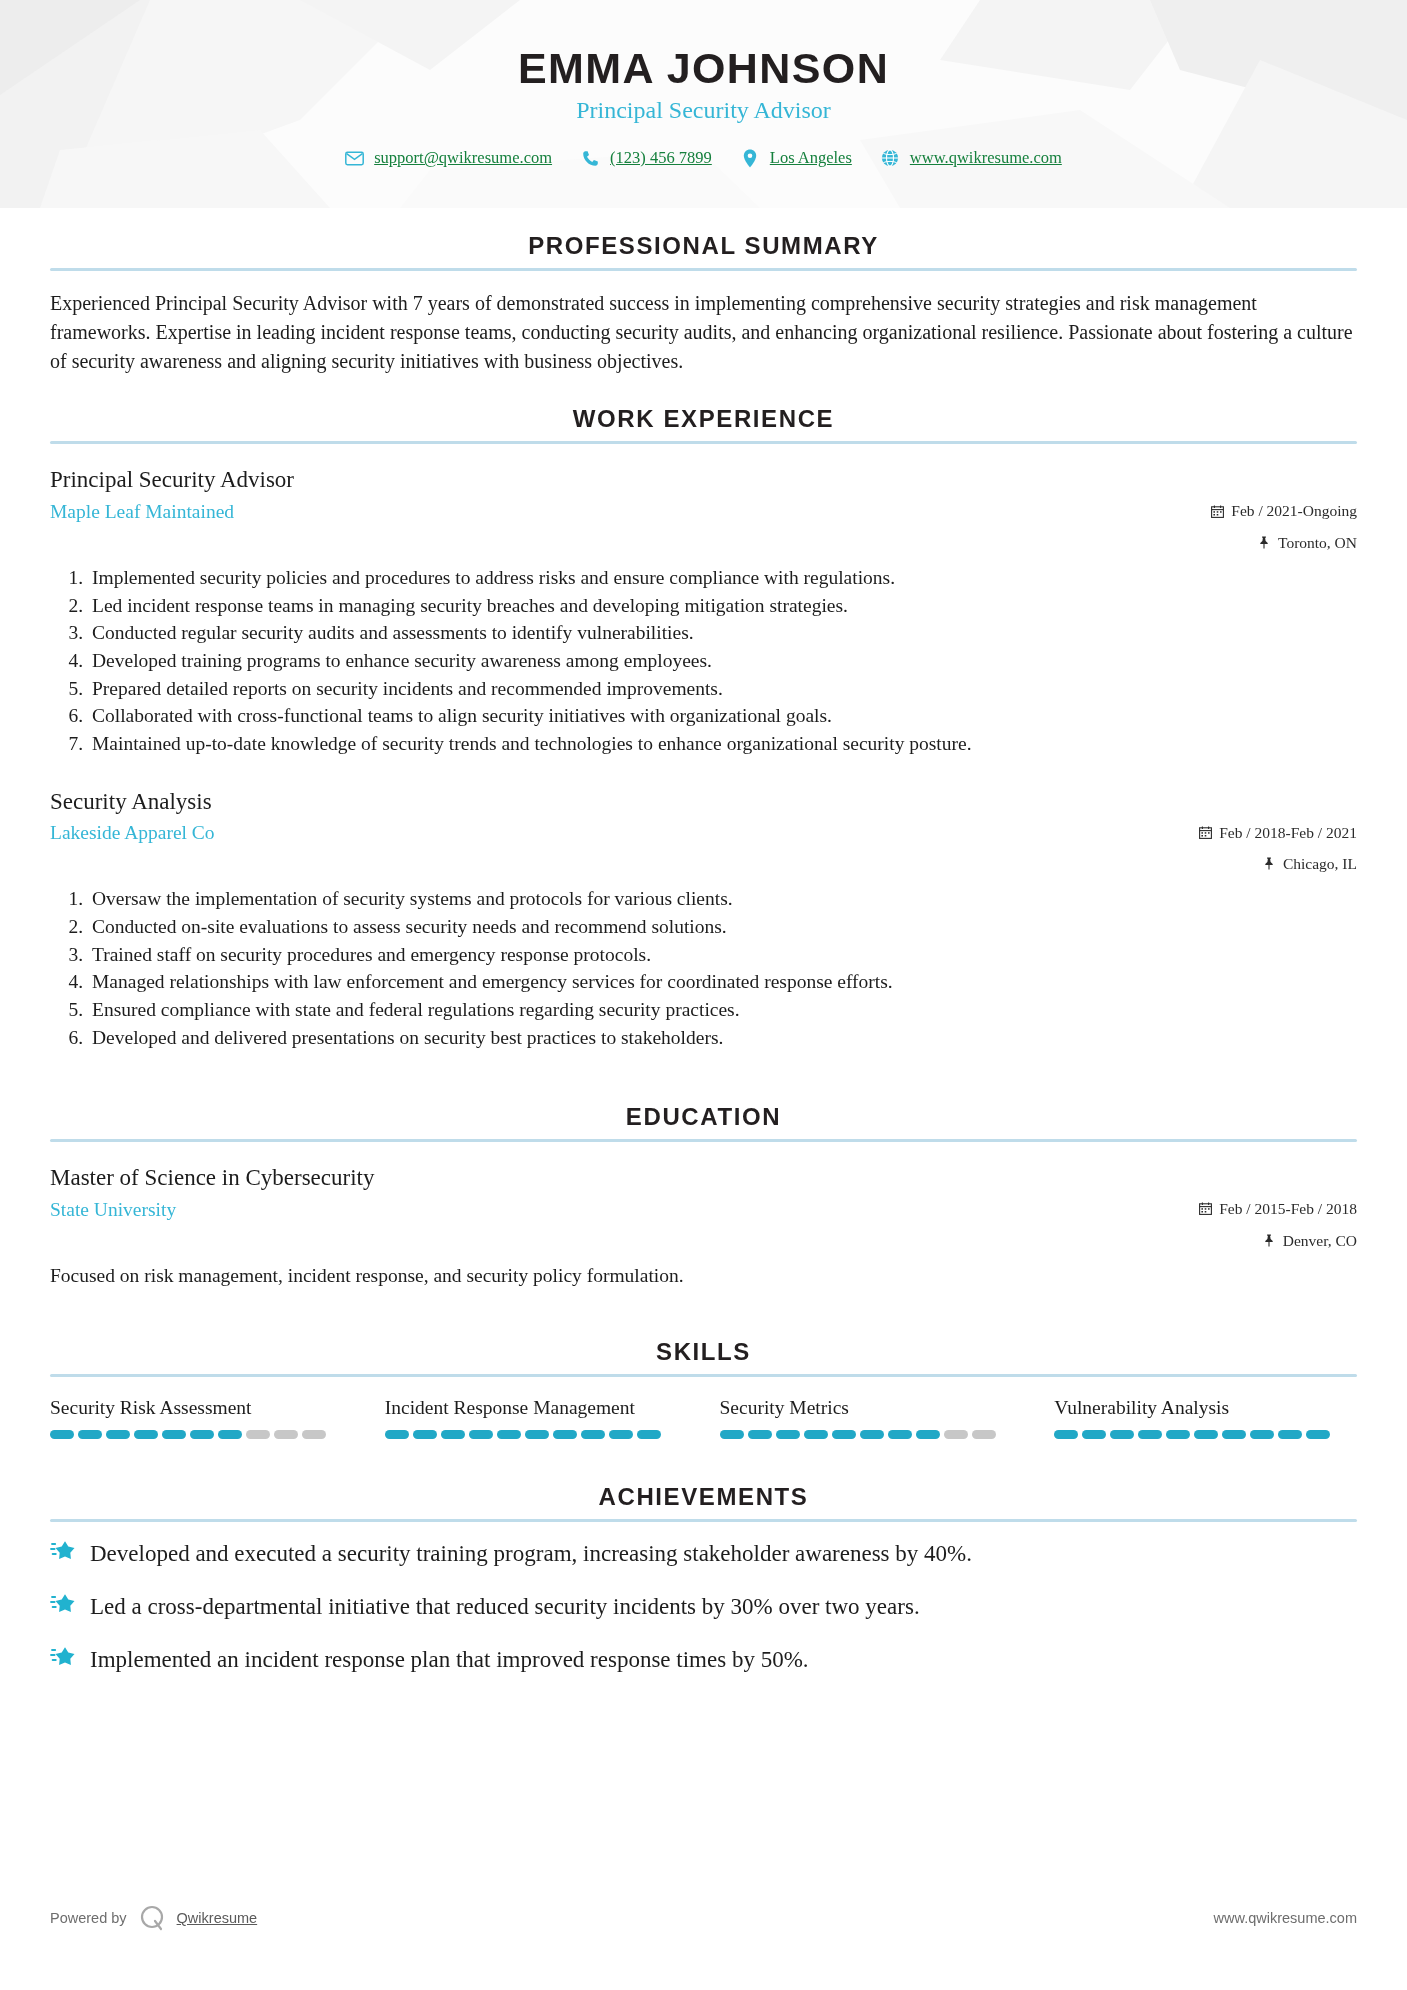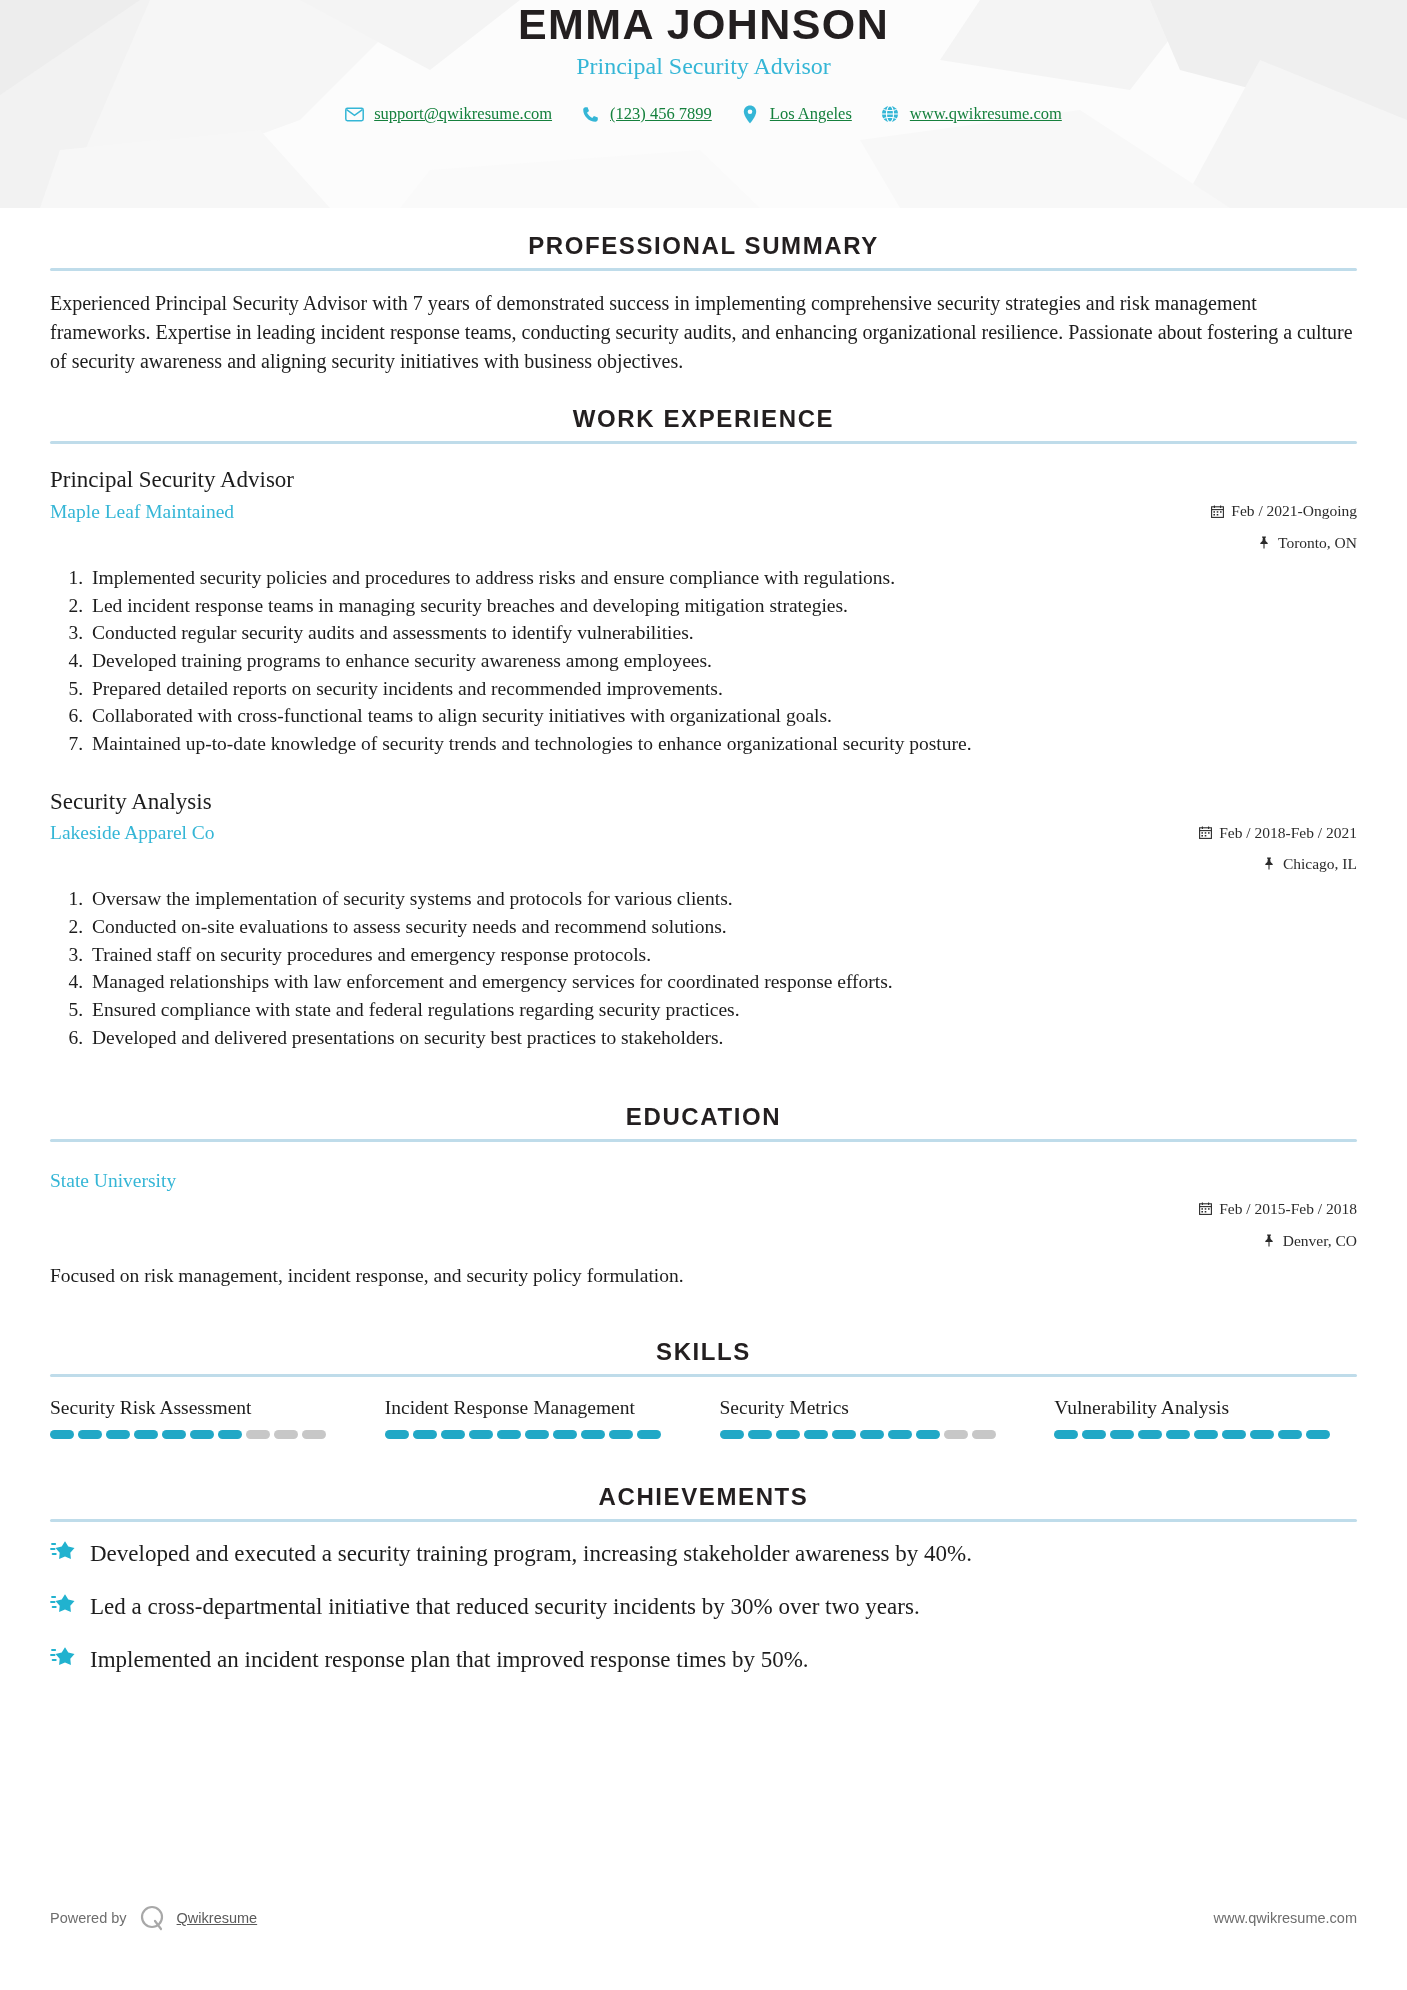--- a/index.html
+++ b/index.html
@@ -32,6 +32,7 @@
     position: relative;
     z-index: 3;
     text-align: center;
+    padding-top: 44px;
   }
 
   .full-name {

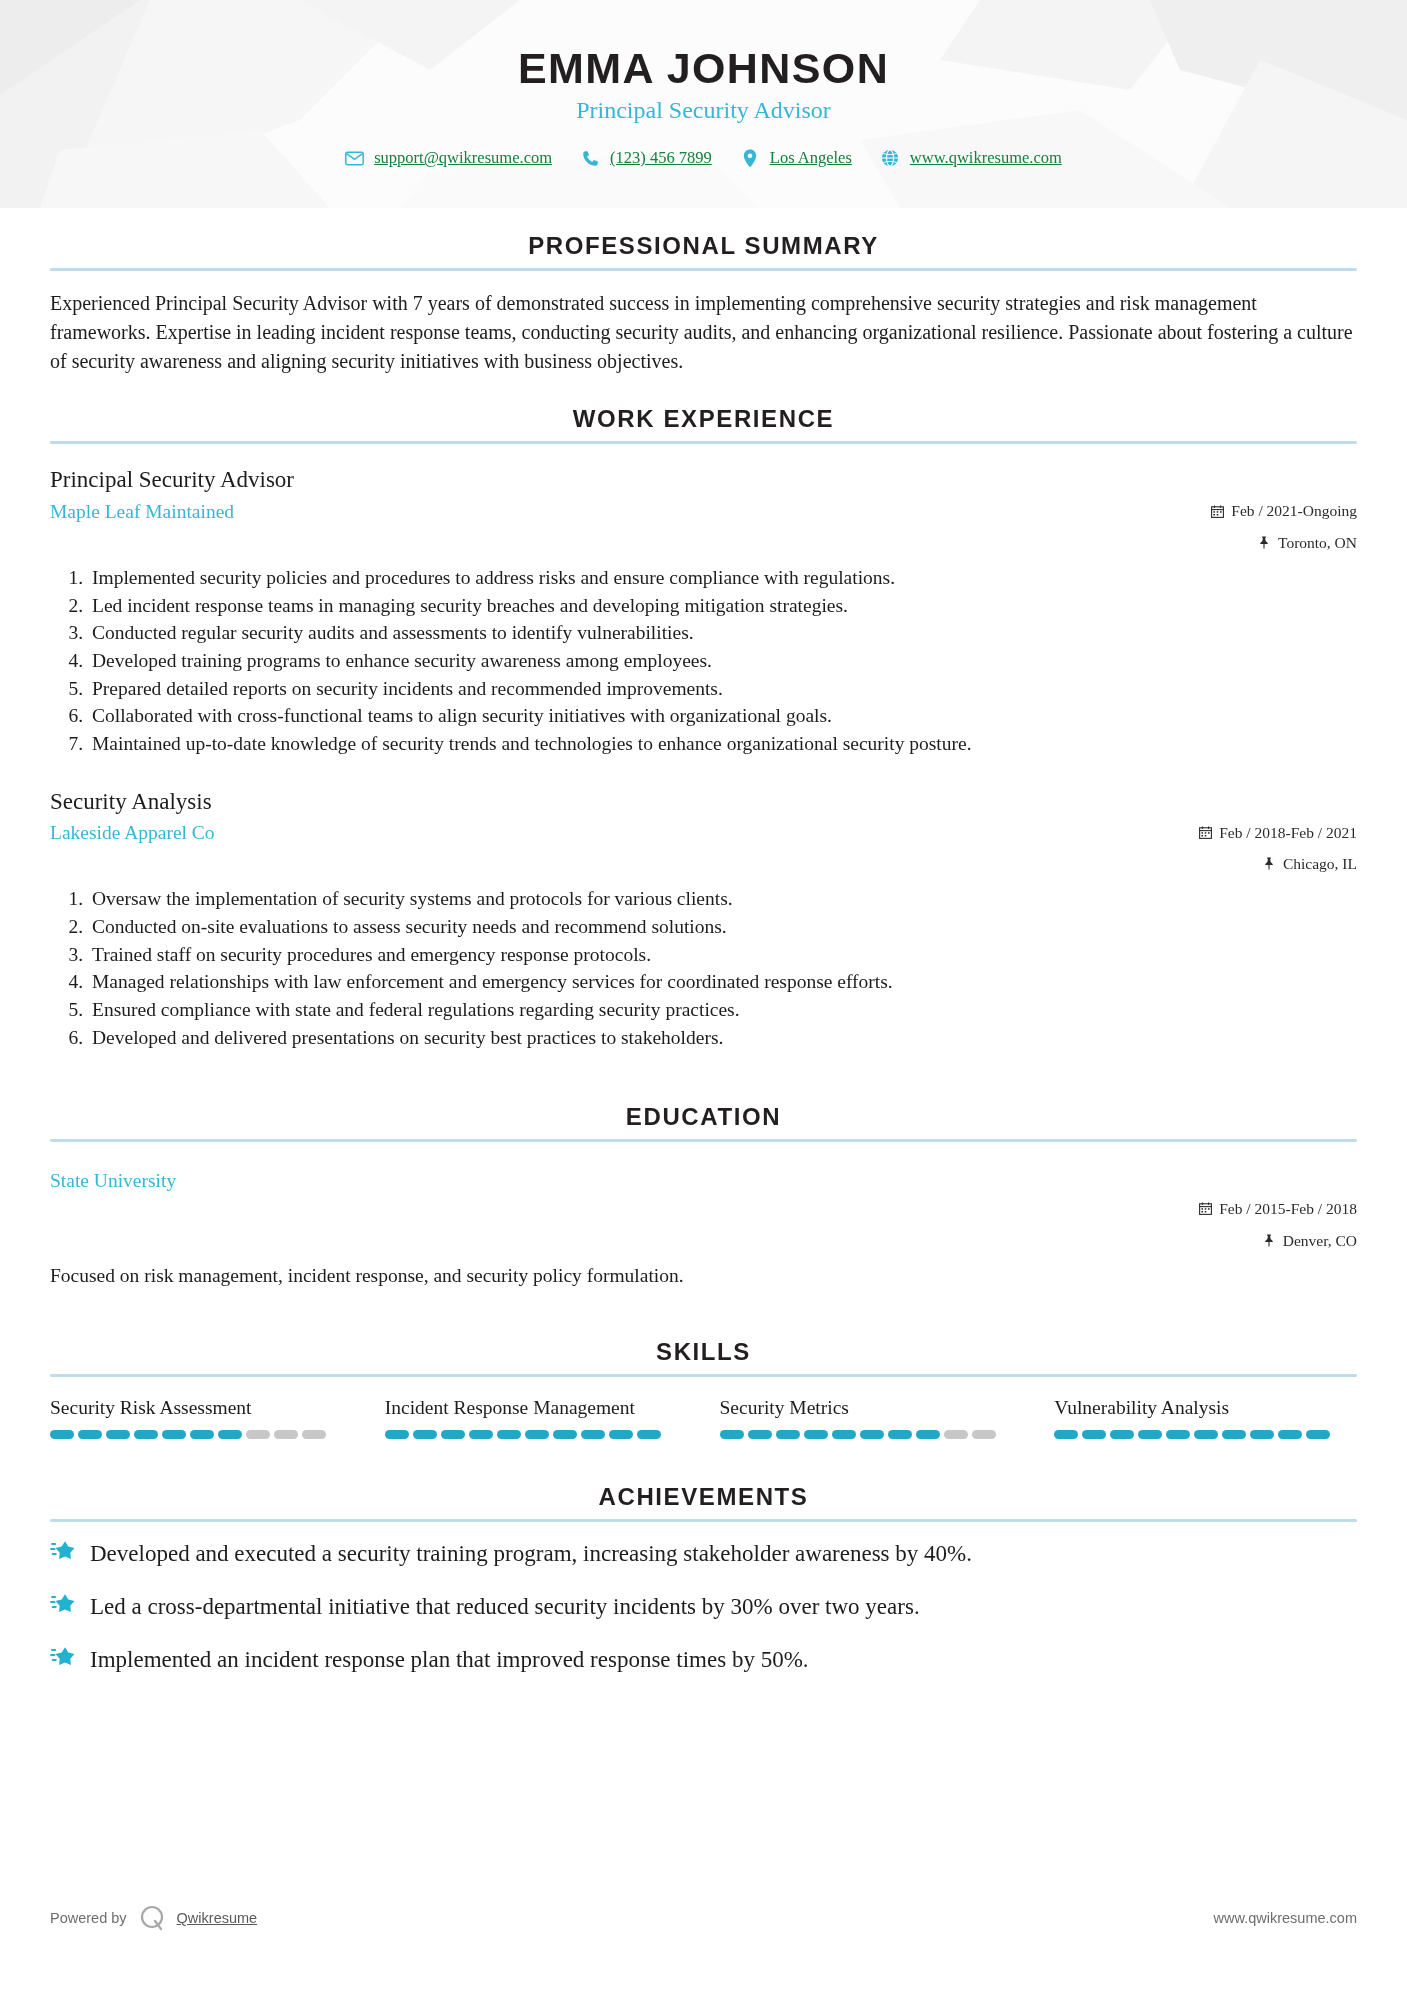--- a/index.html
+++ b/index.html
@@ -438,6 +438,7 @@
     <div class="entry">
       <div class="entry-head">
         <div class="entry-left">
+          <div class="entry-role">Master of Science in Cybersecurity</div>
           <div class="entry-company">State University</div>
         </div>
         <div class="entry-right">

